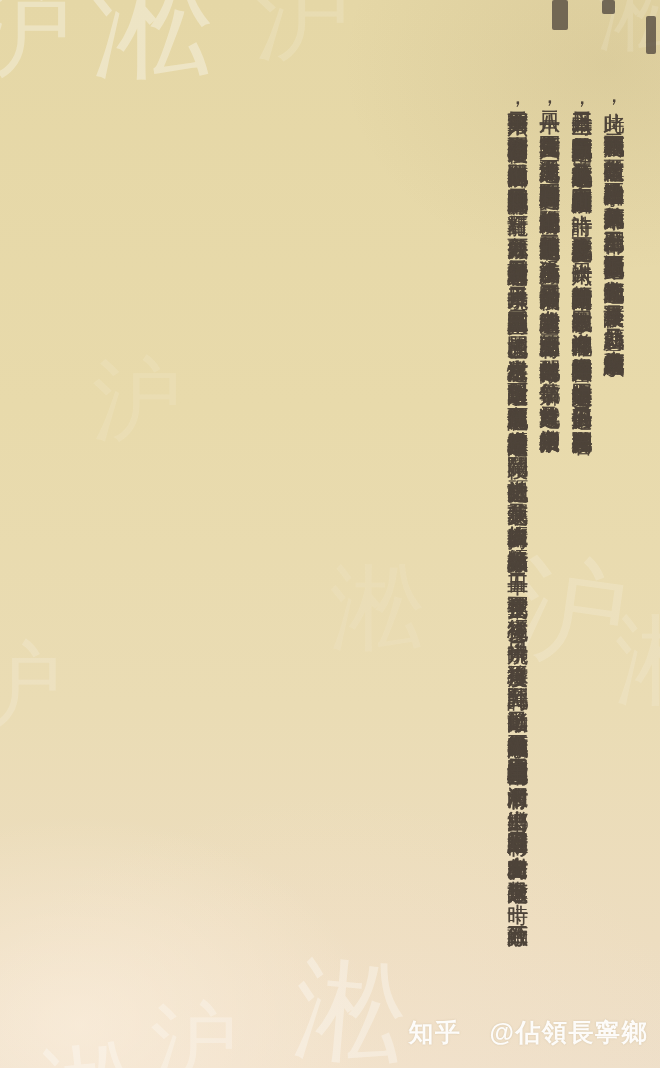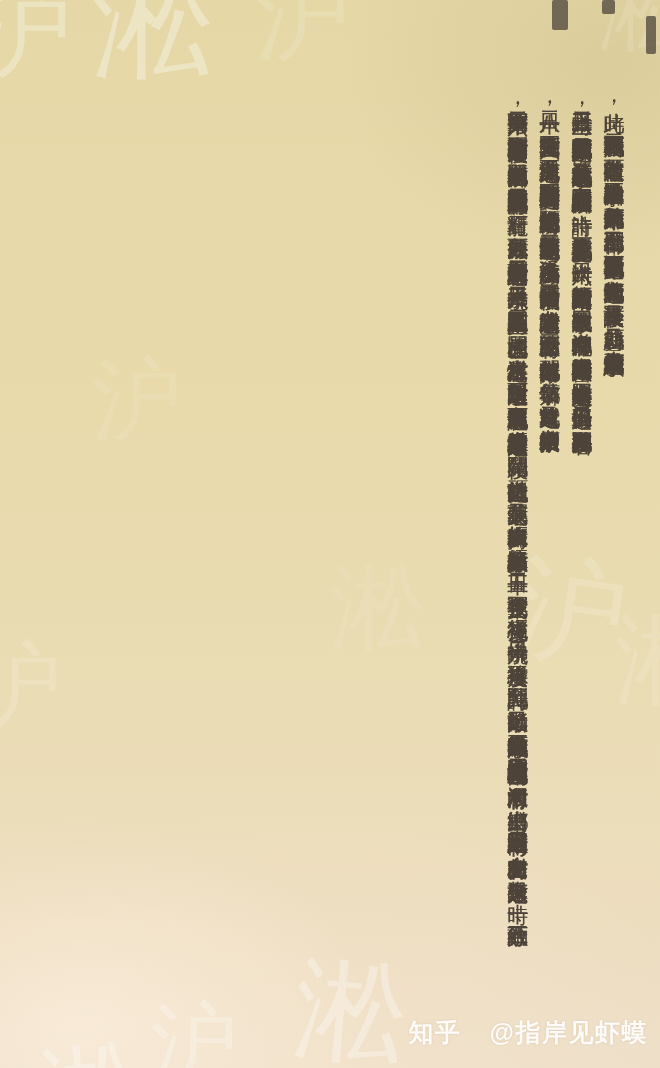--- a/index.html
+++ b/index.html
@@ -79,7 +79,7 @@
   </div>
 
   <div class="credit">
-    <span class="brand">知乎</span><span class="author">@指岸见虾蟆</span>
+    <span class="brand">知乎</span><span class="author">@佔領長寧鄉</span>
   </div>
 
 </div>

